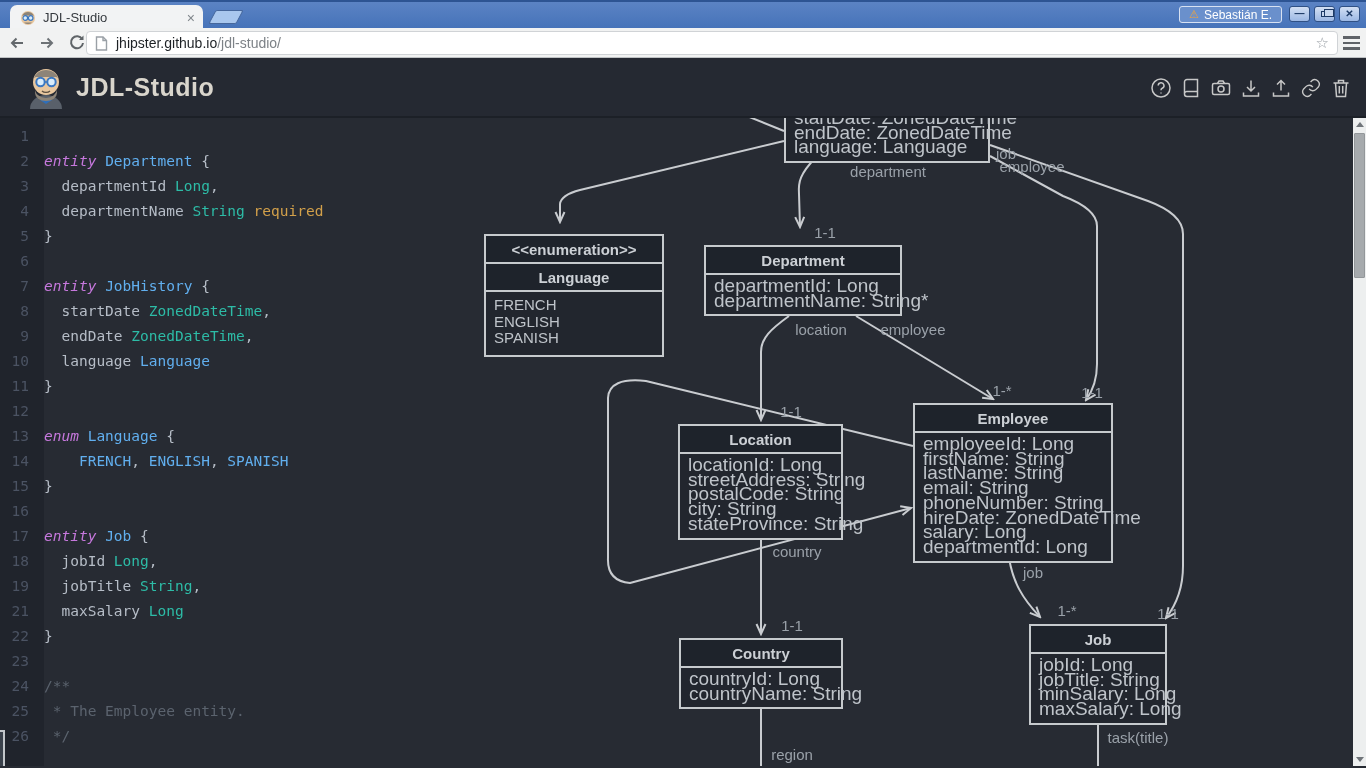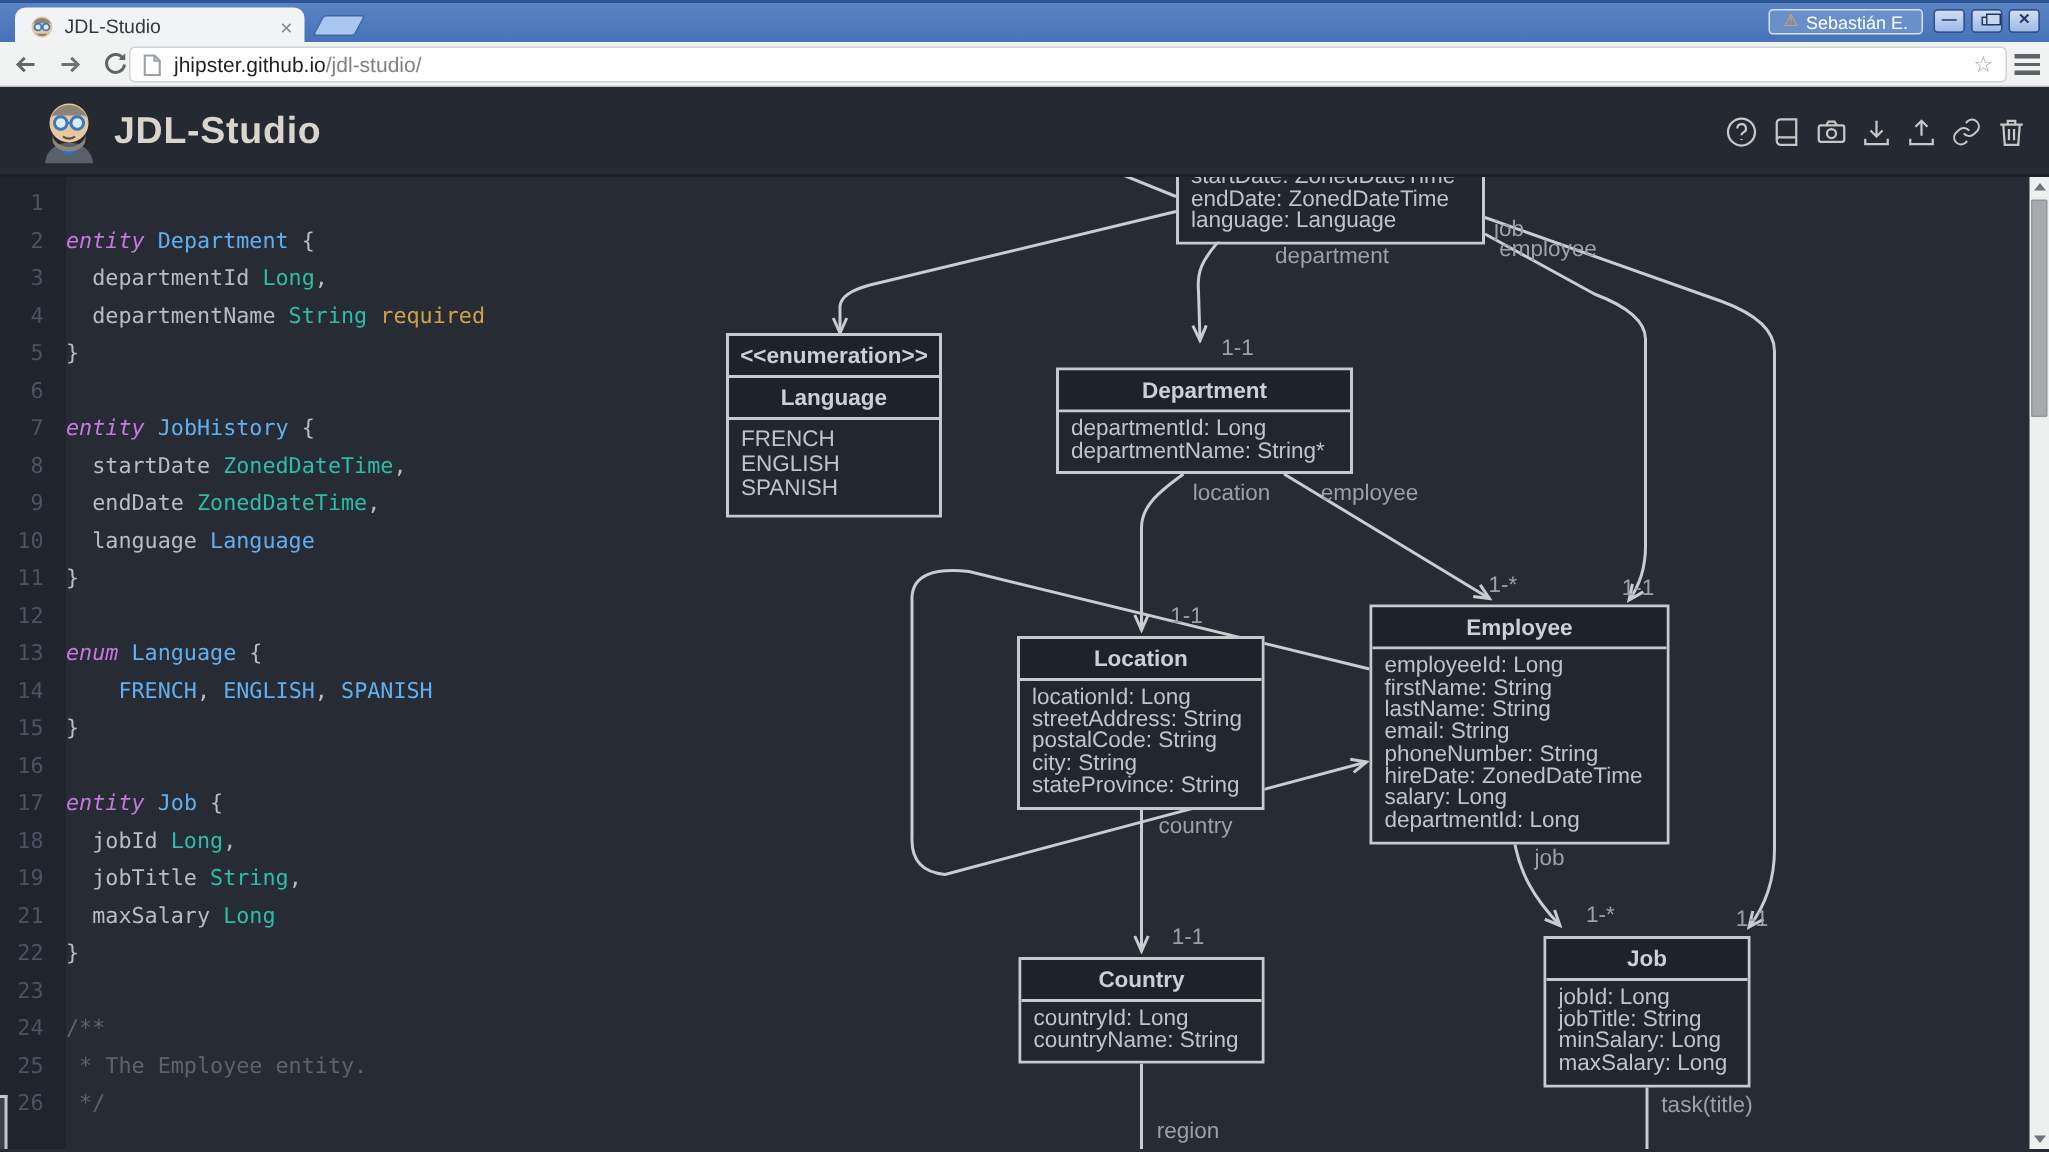--- a/index.html
+++ b/index.html
@@ -88,7 +88,7 @@
   .ebox-title { text-align:center; font-weight:bold; font-size:15px;
                 color:#ccd0d5; padding:5px 6px 4px; background:#1e232b;
                 border-bottom:2px solid #c6cacd; white-space:nowrap; }
-  .ebox-attrs { padding:4px 8px 6px; font-size:15px; line-height:14.7px;
+  .ebox-attrs { padding:4px 8px 6px; font-size:19px; line-height:14.7px;
                 background:#22262e; }
   .attr-line { white-space:nowrap; }
   .enum-vals { font-size:15px; line-height:16.5px; padding:5px 8px 8px; }

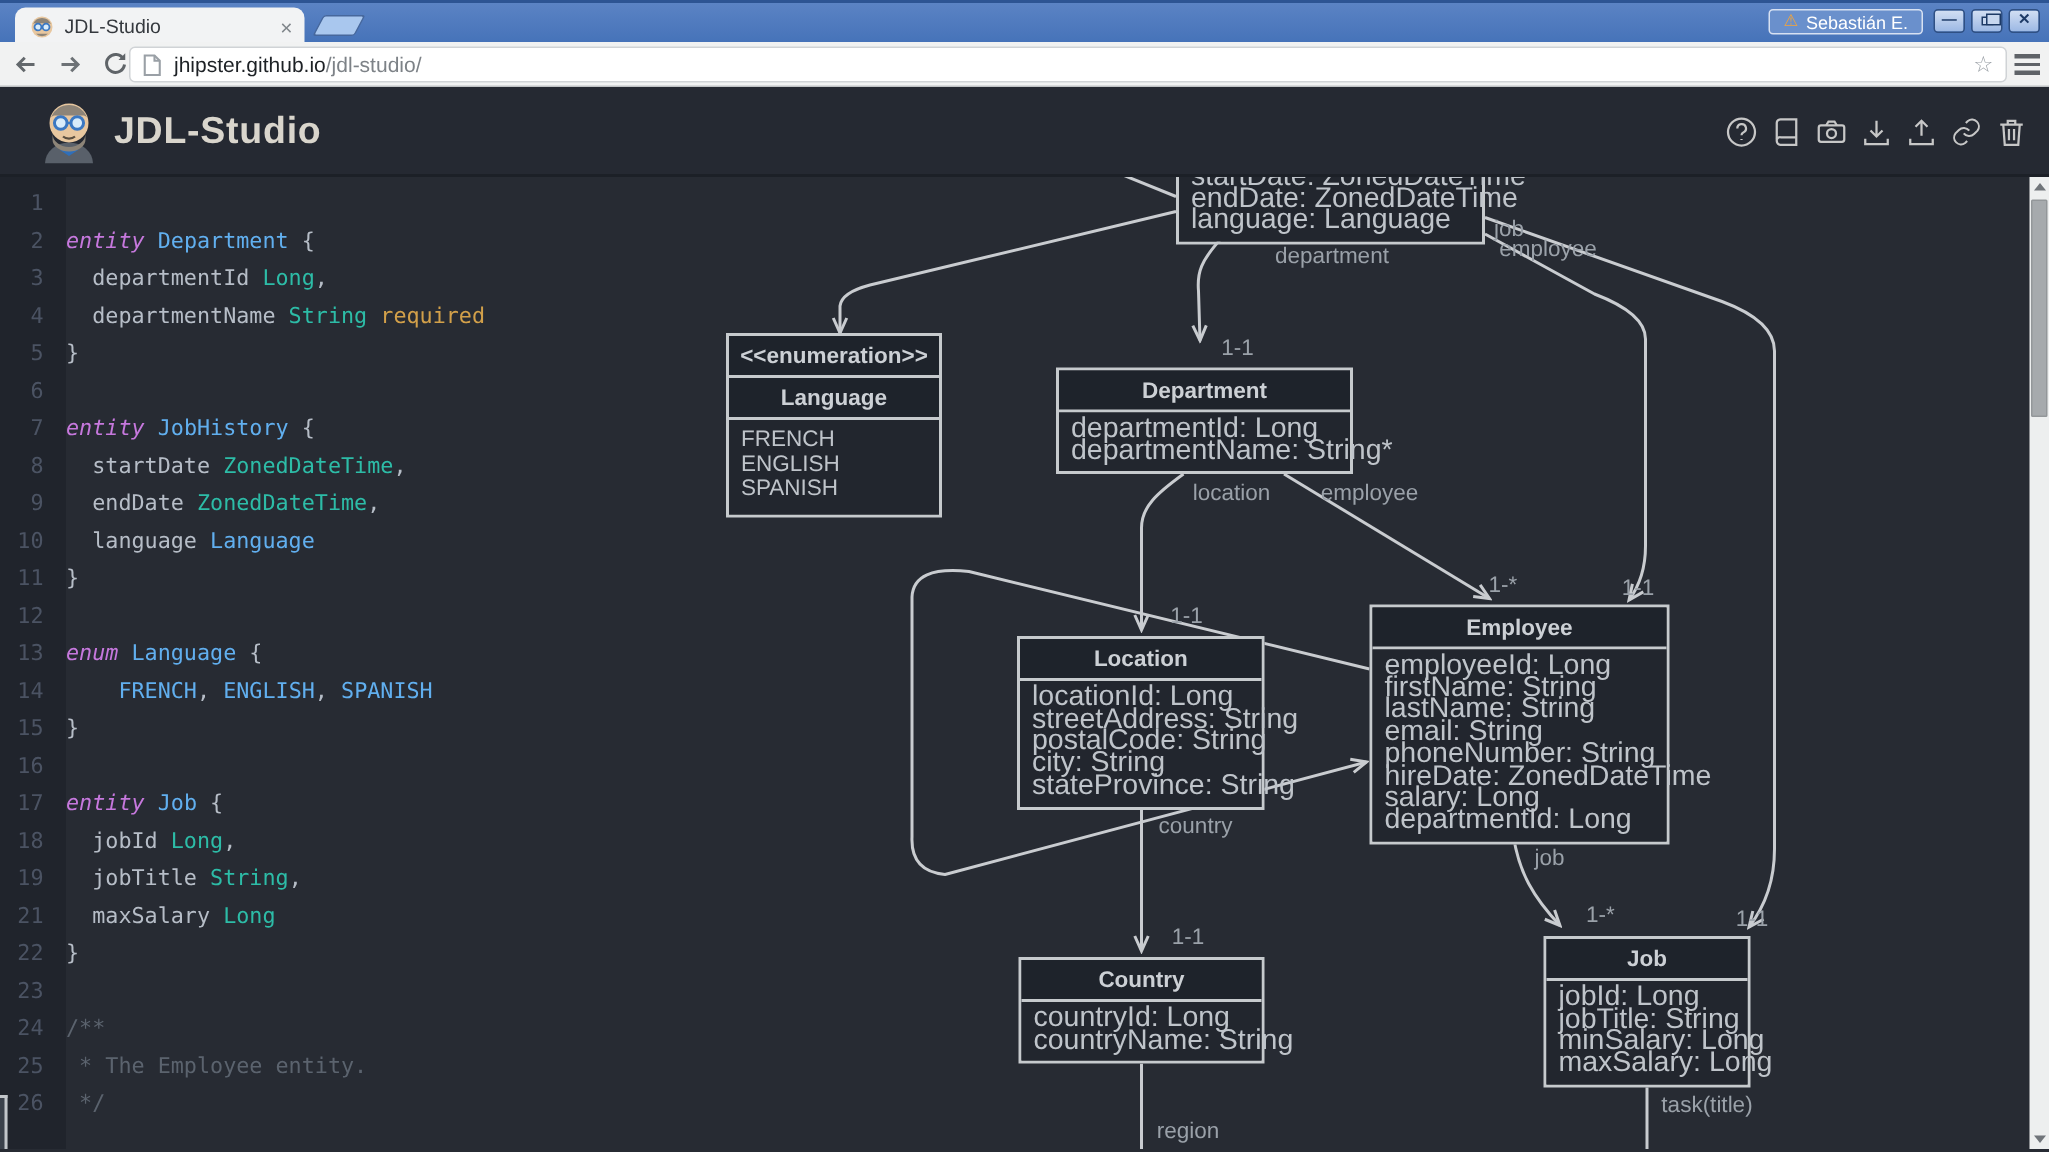--- a/index.html
+++ b/index.html
@@ -260,7 +260,7 @@
       </div>
   </div>
 
-  <div class="ebox" style="left:484px; top:104px; width:144px;">
+  <div class="ebox" style="left:484px; top:116px; width:180px;">
     <div class="ebox-title">&lt;&lt;enumeration&gt;&gt;</div>
     <div class="ebox-title">Language</div>
     <div class="ebox-attrs enum-vals">

